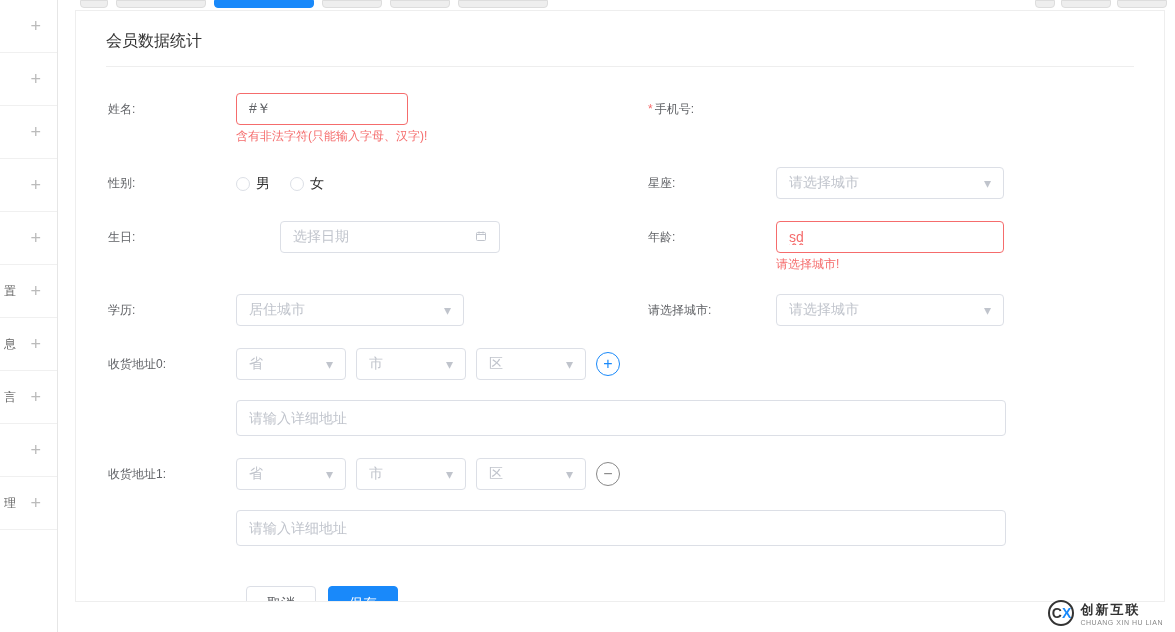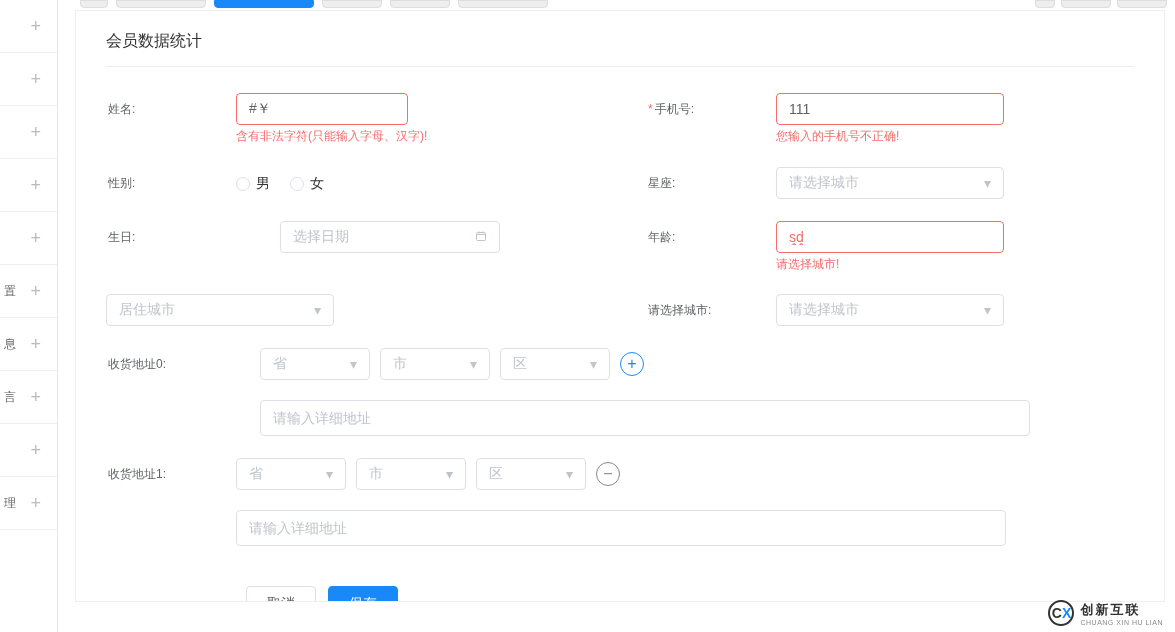--- a/index.html
+++ b/index.html
@@ -132,10 +132,6 @@
     </div>
     <div class="form-col right">
       <div class="field-label"><span class="req">*</span><span>手机号:</span></div>
-      <div class="field-body">
-        <input class="input wide error has-text" value="111" style="">
-        <div class="error-msg">您输入的手机号不正确!</div>
-      </div>
     </div>
   </div>
 

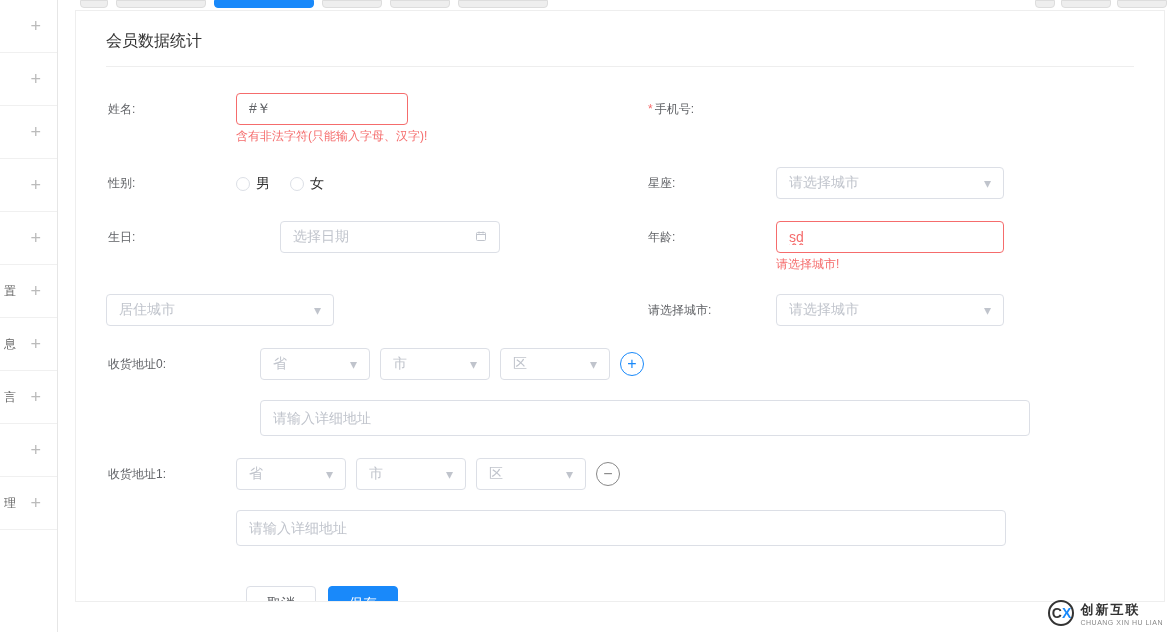--- a/index.html
+++ b/index.html
@@ -190,6 +190,7 @@
 
   <div class="form-row">
     <div class="form-col left">
+      <div class="field-label">学历:</div>
       <div class="field-body">
         <div class="select">
           <span>居住城市</span>

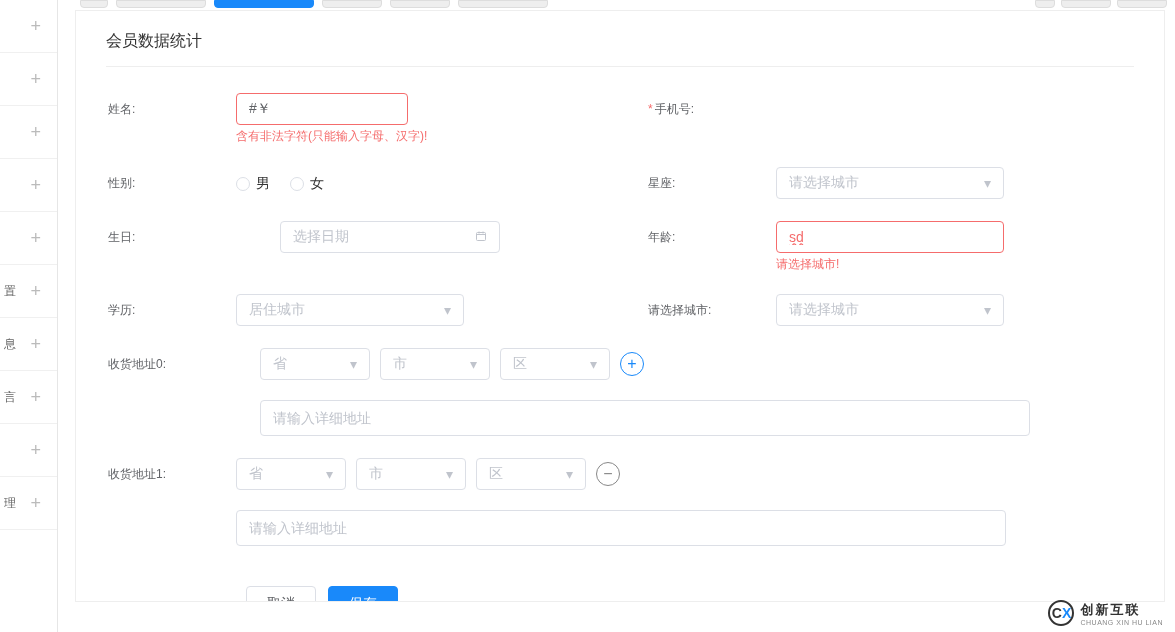--- a/index.html
+++ b/index.html
@@ -210,7 +210,7 @@
   </div>
 
   <div class="form-row" style="margin-bottom:0;">
-    <div class="form-col" style="width:100%;gap:24px;">
+    <div class="form-col" style="width:100%;">
       <div class="field-label">收货地址0:</div>
       <div class="field-body">
         <div class="address-row">

